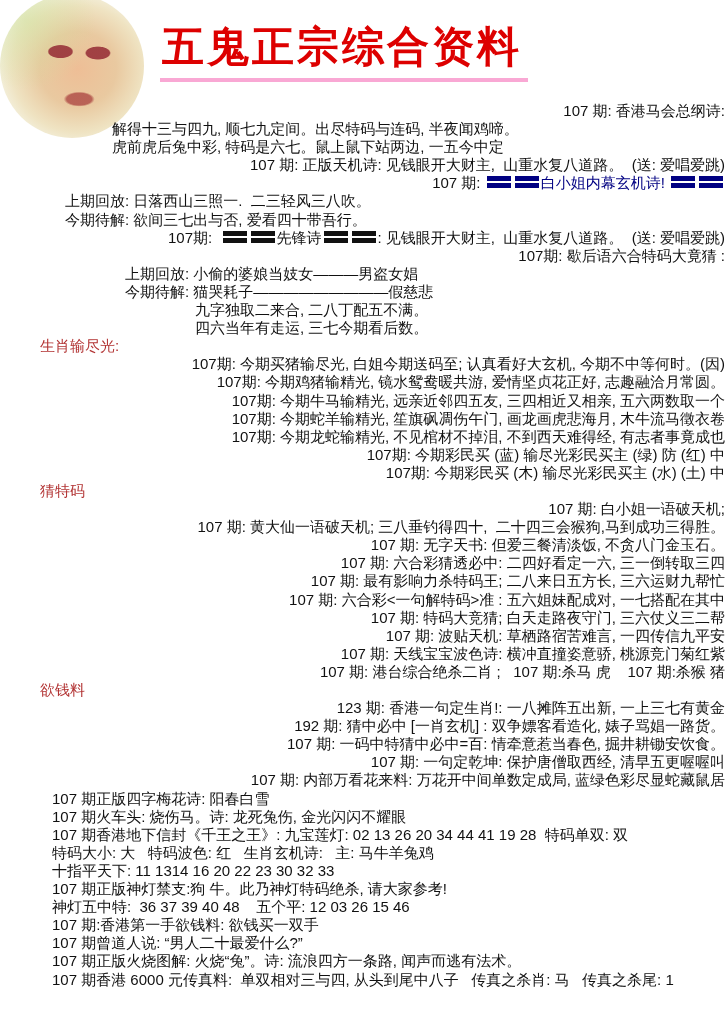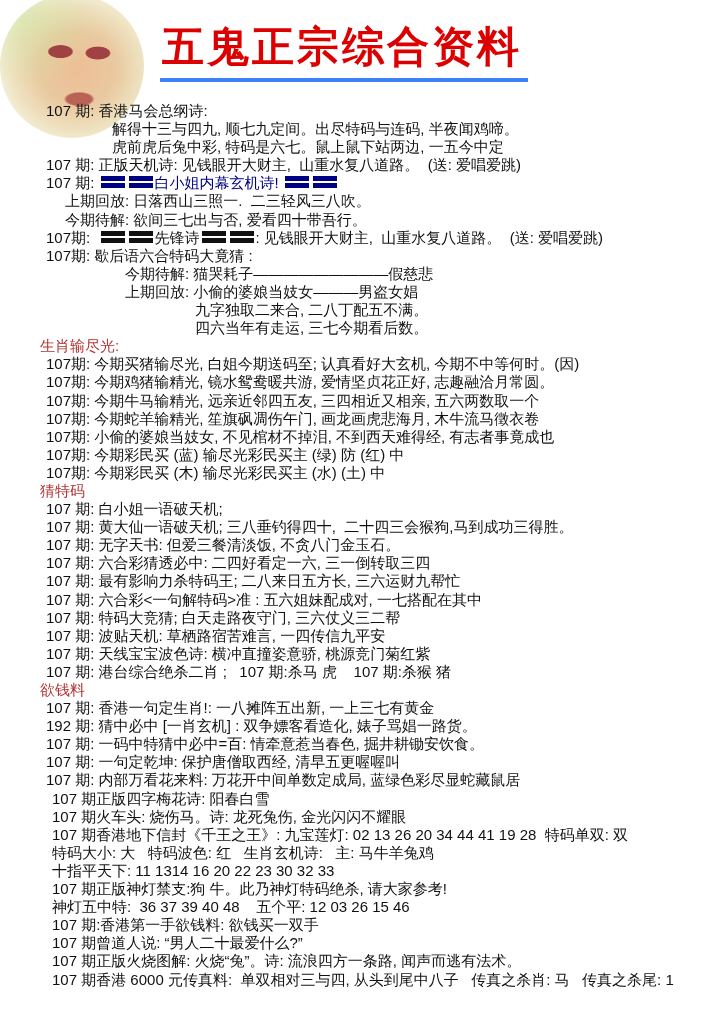--- a/index.html
+++ b/index.html
@@ -26,7 +26,7 @@
   .title{
     position:absolute;left:160px;top:24px;margin:0;z-index:2;
     font-family:"Liberation Serif",serif;font-weight:bold;font-size:42px;letter-spacing:3px;
-    color:var(--title-red);border-bottom:4px solid #3b82f6;padding:0 6px 8px 2px;line-height:1.1;
+    color:var(--title-red);border-bottom:4px solid #f9a8d4;padding:0 6px 8px 2px;line-height:1.1;
   }
   
   .content{position:absolute;left:0;top:102px;width:100%;z-index:1;}

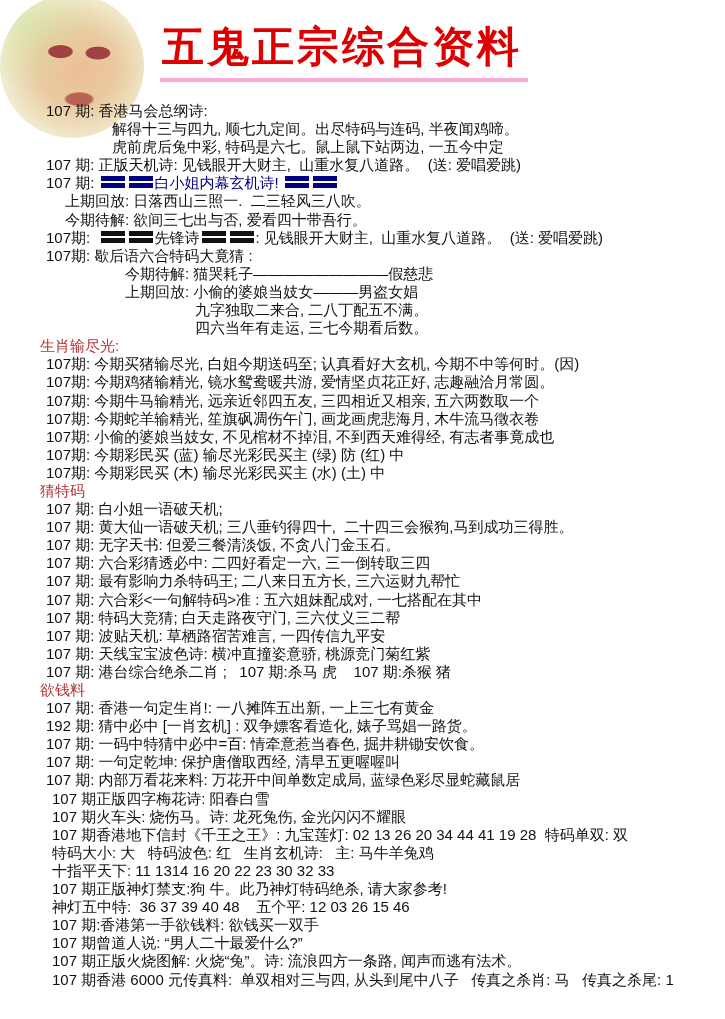--- a/index.html
+++ b/index.html
@@ -31,7 +31,7 @@
   
   .content{position:absolute;left:0;top:102px;width:100%;z-index:1;}
   .line{height:18.1px;line-height:18.1px;font-size:15px;white-space:pre;}
-  .line.n  {margin-left:46px;}
+  .line.n  {margin-left:71px;text-align:right;}
   .line.p  {margin-left:112px;}
   .line.i1 {margin-left:65px;}
   .line.i2 {margin-left:125px;}

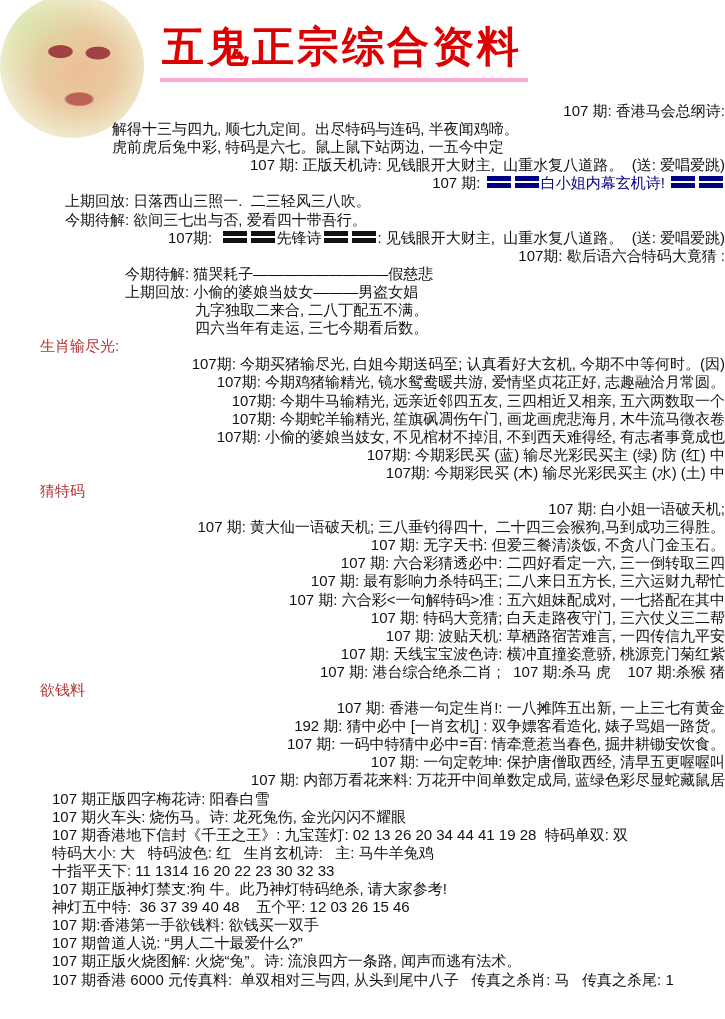--- a/index.html
+++ b/index.html
@@ -65,8 +65,8 @@
       <div class="line i1"><span>今期待解: 欲间三七出与否, 爱看四十带吾行。</span></div>
       <div class="line n"><span>107期:  </span><span class="icon-double-bars"></span><span>先锋诗</span><span class="icon-double-bars"></span><span>: 见钱眼开大财主,  山重水复八道路。  (送: 爱唱爱跳)</span></div>
       <div class="line n"><span>107期: 歇后语六合特码大竟猜 :</span></div>
+      <div class="line i2"><span>上期回放: 小偷的婆娘当妓女———男盗女娼</span></div>
       <div class="line i2"><span>今期待解: 猫哭耗子—————————假慈悲</span></div>
-      <div class="line i2"><span>上期回放: 小偷的婆娘当妓女———男盗女娼</span></div>
       <div class="line c"><span>九字独取二来合, 二八丁配五不满。</span></div>
       <div class="line c"><span>四六当年有走运, 三七今期看后数。</span></div>
       <div class="line h"><span>生肖输尽光:</span></div>

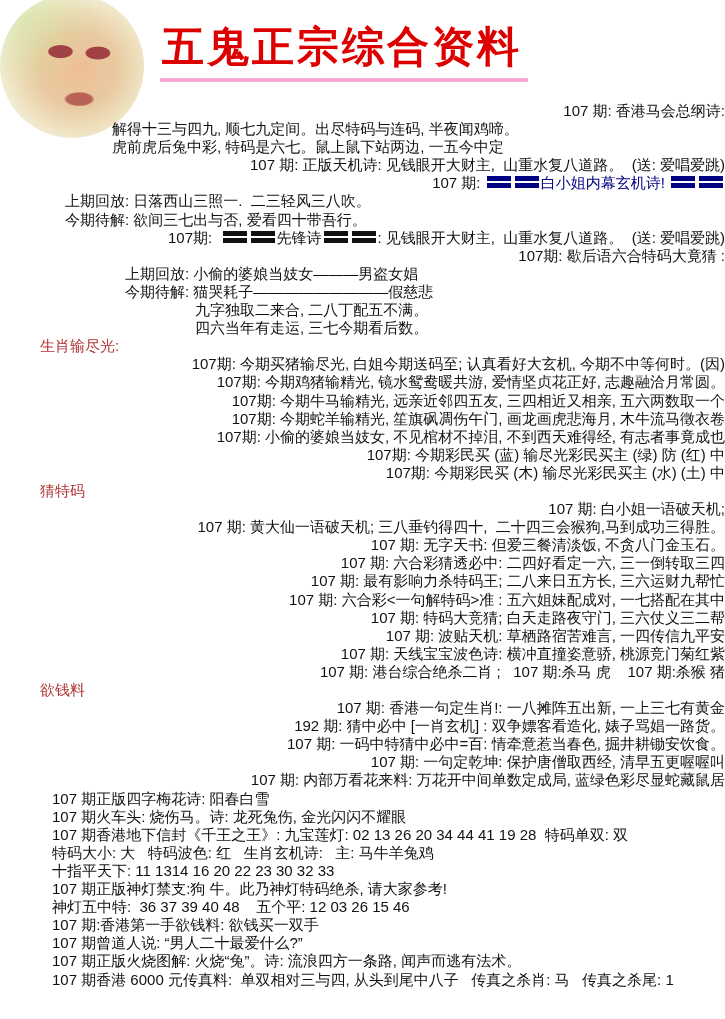--- a/index.html
+++ b/index.html
@@ -74,7 +74,7 @@
       <div class="line n"><span>107期: 今期鸡猪输精光, 镜水鸳鸯暖共游, 爱情坚贞花正好, 志趣融洽月常圆。</span></div>
       <div class="line n"><span>107期: 今期牛马输精光, 远亲近邻四五友, 三四相近又相亲, 五六两数取一个</span></div>
       <div class="line n"><span>107期: 今期蛇羊输精光, 笙旗砜凋伤午门, 画龙画虎悲海月, 木牛流马徵衣卷</span></div>
-      <div class="line n"><span>107期: 小偷的婆娘当妓女, 不见棺材不掉泪, 不到西天难得经, 有志者事竟成也</span></div>
+      <div class="line n"><span>107期: 今期龙蛇输精光, 不见棺材不掉泪, 不到西天难得经, 有志者事竟成也</span></div>
       <div class="line n"><span>107期: 今期彩民买 (蓝) 输尽光彩民买主 (绿) 防 (红) 中</span></div>
       <div class="line n"><span>107期: 今期彩民买 (木) 输尽光彩民买主 (水) (土) 中</span></div>
       <div class="line h"><span>猜特码</span></div>

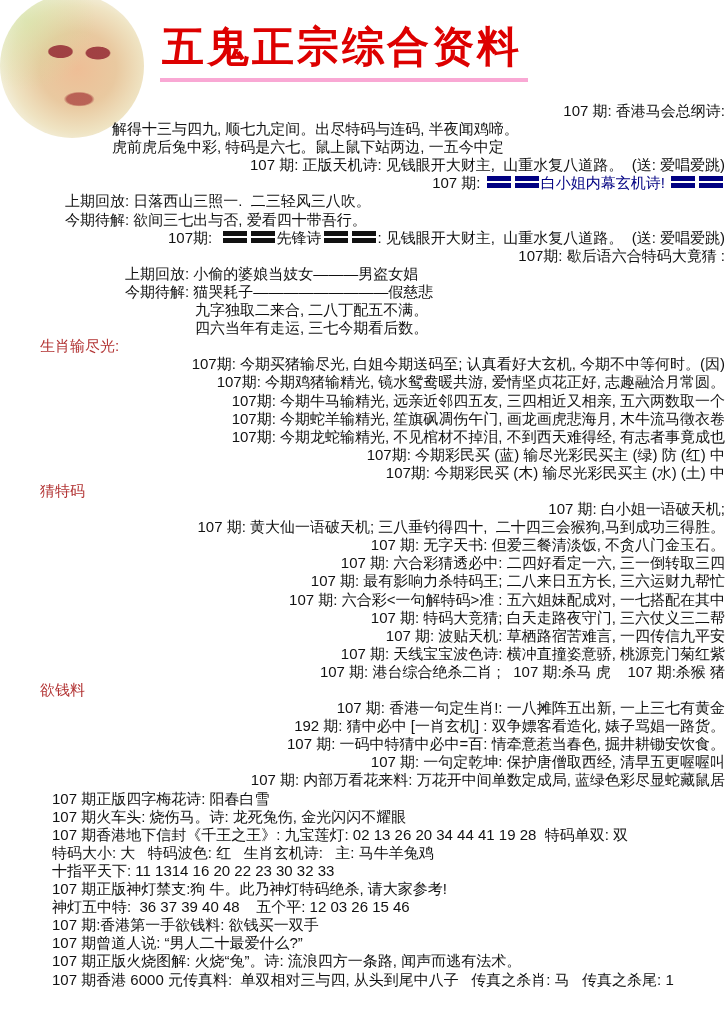--- a/index.html
+++ b/index.html
@@ -89,7 +89,7 @@
       <div class="line n"><span>107 期: 天线宝宝波色诗: 横冲直撞姿意骄, 桃源竞门菊红紫</span></div>
       <div class="line n"><span>107 期: 港台综合绝杀二肖 ;   107 期:杀马 虎    107 期:杀猴 猪</span></div>
       <div class="line h"><span>欲钱料</span></div>
-      <div class="line n"><span>107 期: 香港一句定生肖!: 一八摊阵五出新, 一上三七有黄金</span></div>
+      <div class="line n"><span>123 期: 香港一句定生肖!: 一八摊阵五出新, 一上三七有黄金</span></div>
       <div class="line n"><span>192 期: 猜中必中 [一肖玄机] : 双争嫖客看造化, 婊子骂娼一路货。</span></div>
       <div class="line n"><span>107 期: 一码中特猜中必中=百: 情牵意惹当春色, 掘井耕锄安饮食。</span></div>
       <div class="line n"><span>107 期: 一句定乾坤: 保护唐僧取西经, 清早五更喔喔叫</span></div>

